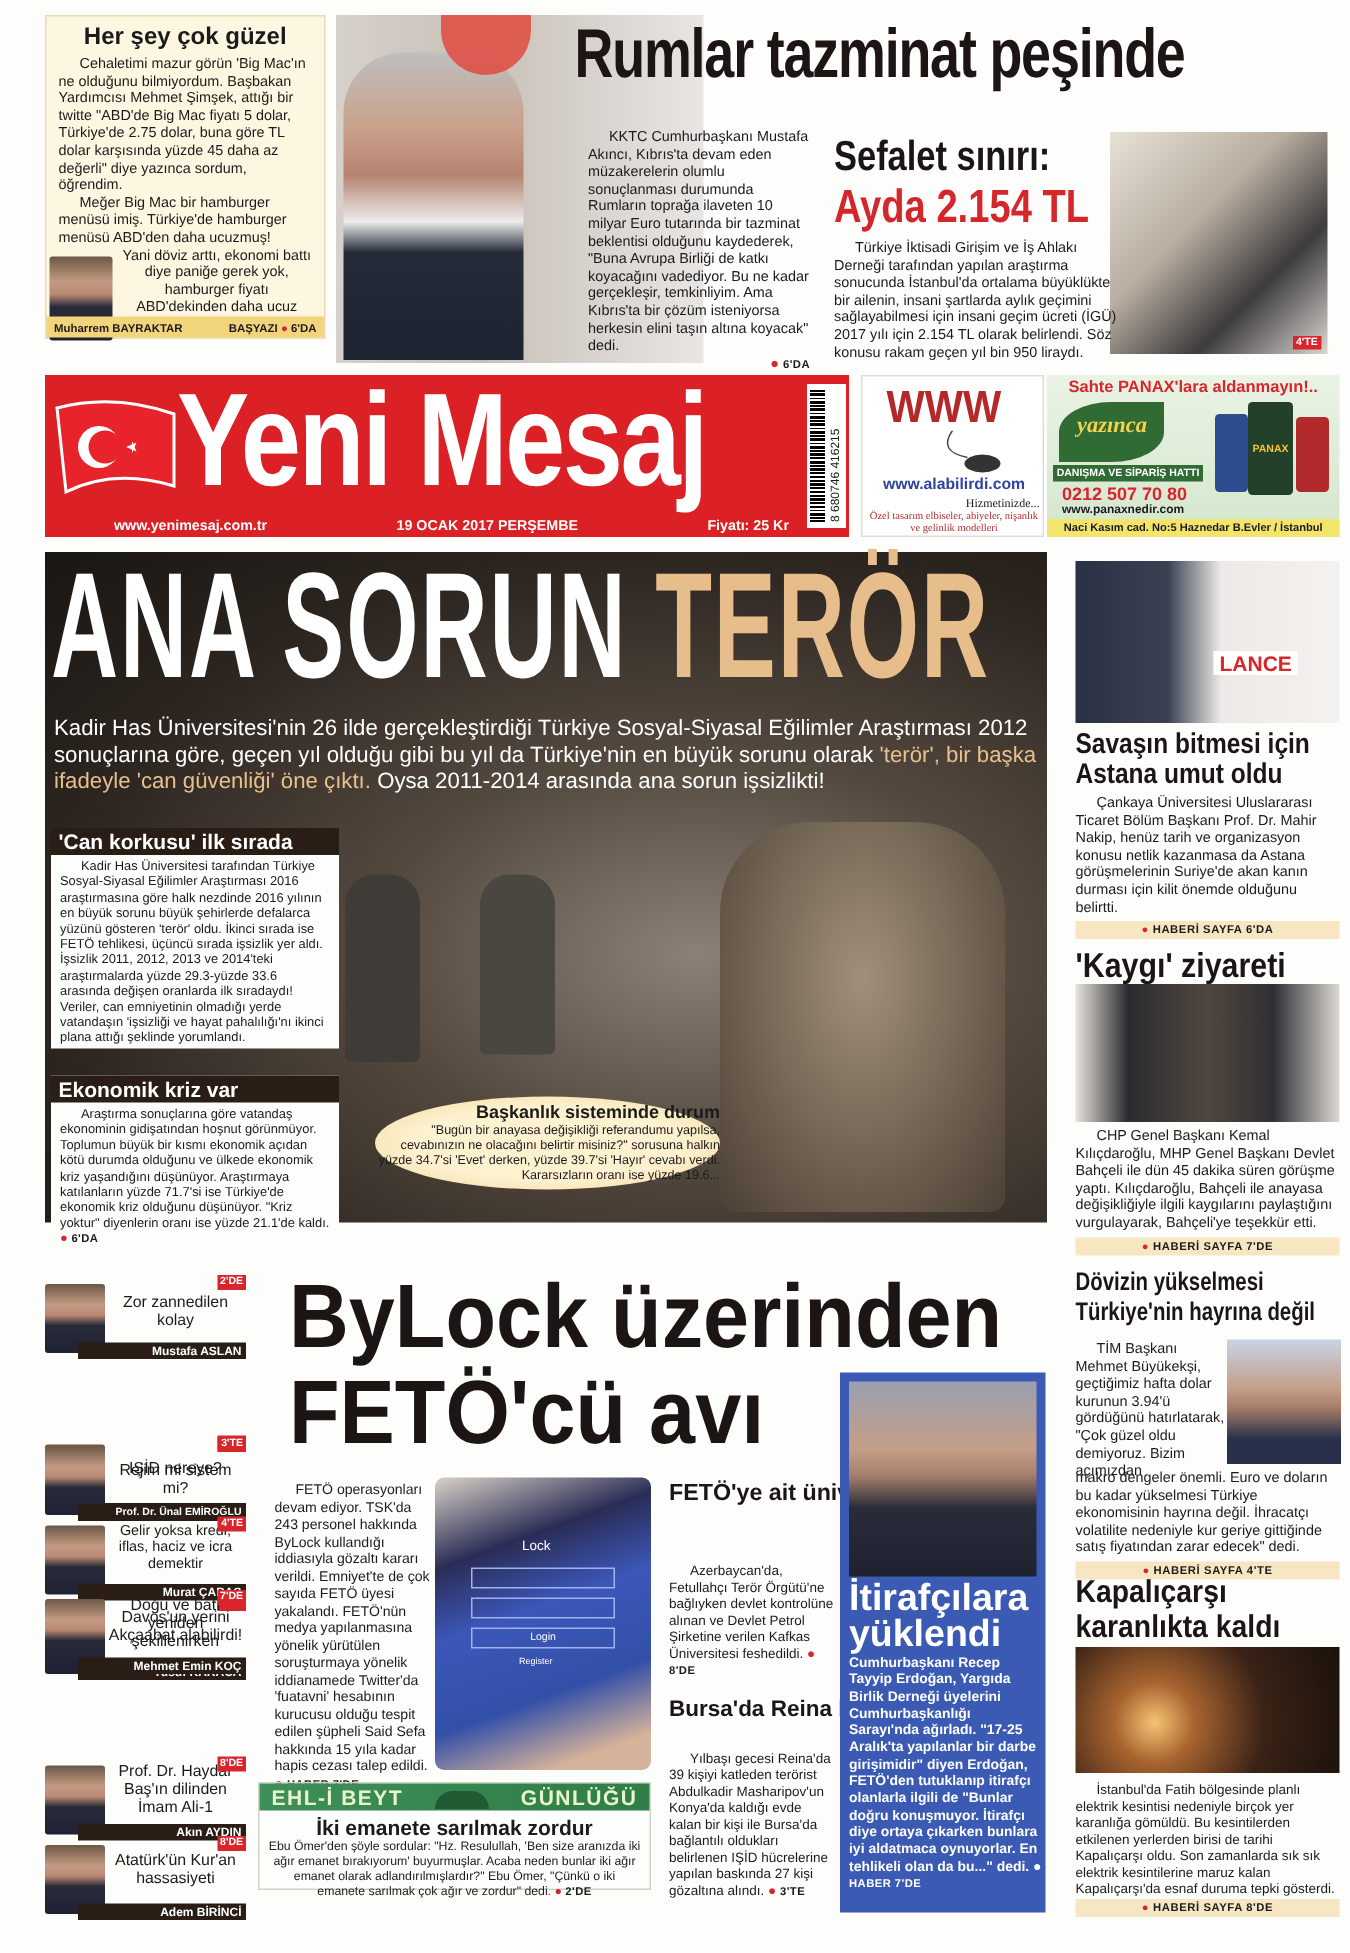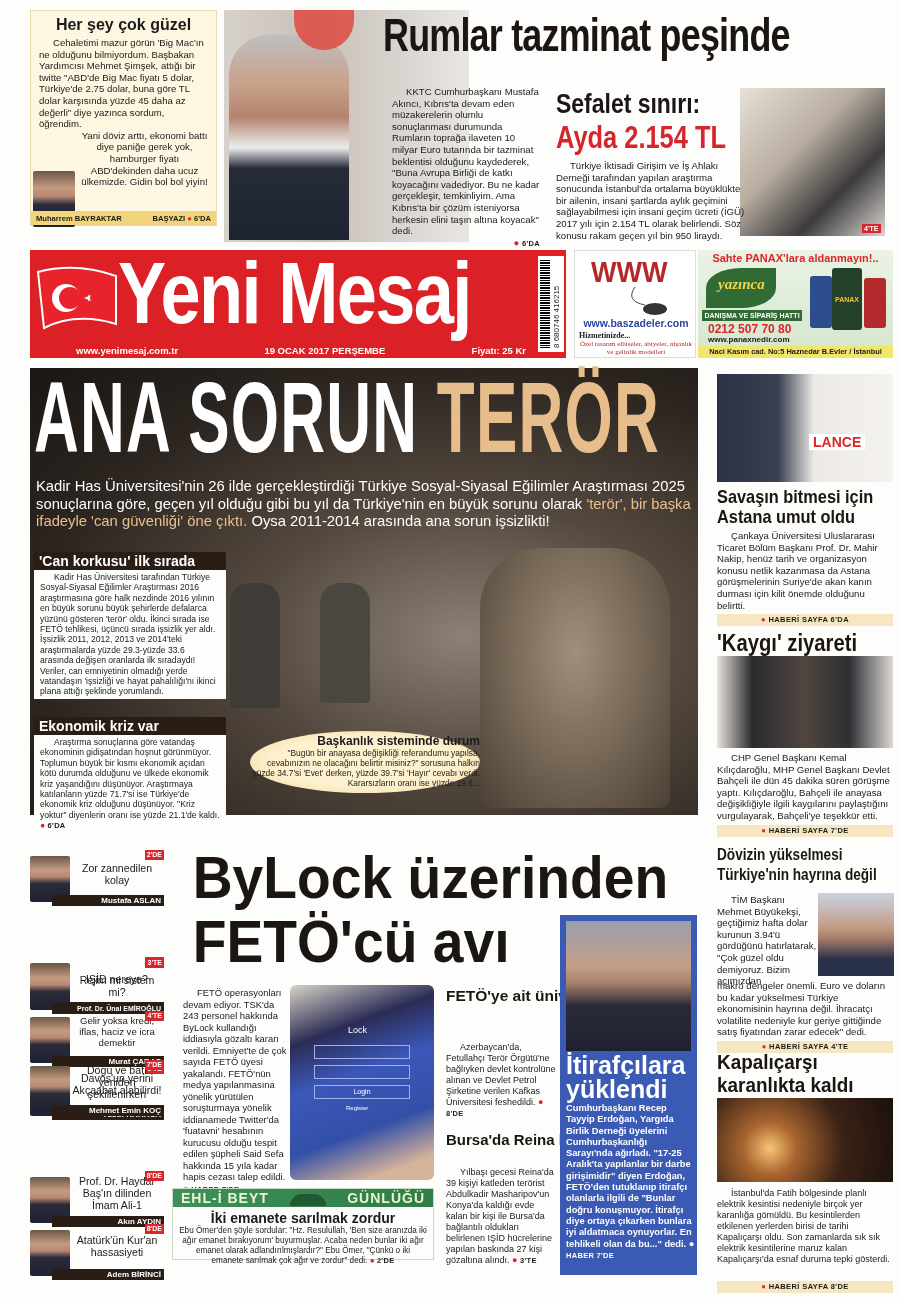--- a/index.html
+++ b/index.html
@@ -96,6 +96,7 @@
   <h2>Her şey çok güzel</h2>
   <div class="body">
     <p class="ind">Cehaletimi mazur görün 'Big Mac'ın ne olduğunu bilmiyordum. Başbakan Yardımcısı Mehmet Şimşek, attığı bir twitte "ABD'de Big Mac fiyatı 5 dolar, Türkiye'de 2.75 dolar, buna göre TL dolar karşısında yüzde 45 daha az değerli" diye yazınca sordum, öğrendim.</p>
+    <p class="ind">Meğer Big Mac bir hamburger menüsü imiş. Türkiye'de hamburger menüsü ABD'den daha ucuzmuş!</p>
     <p style="padding-left:42px;text-align:center">Yani döviz arttı, ekonomi battı diye paniğe gerek yok, hamburger fiyatı ABD'dekinden daha ucuz ülkemizde. Gidin bol bol yiyin!</p>
   </div>
   <div class="portrait abs" style="left:2px;top:160px;width:42px;height:56px"></div>

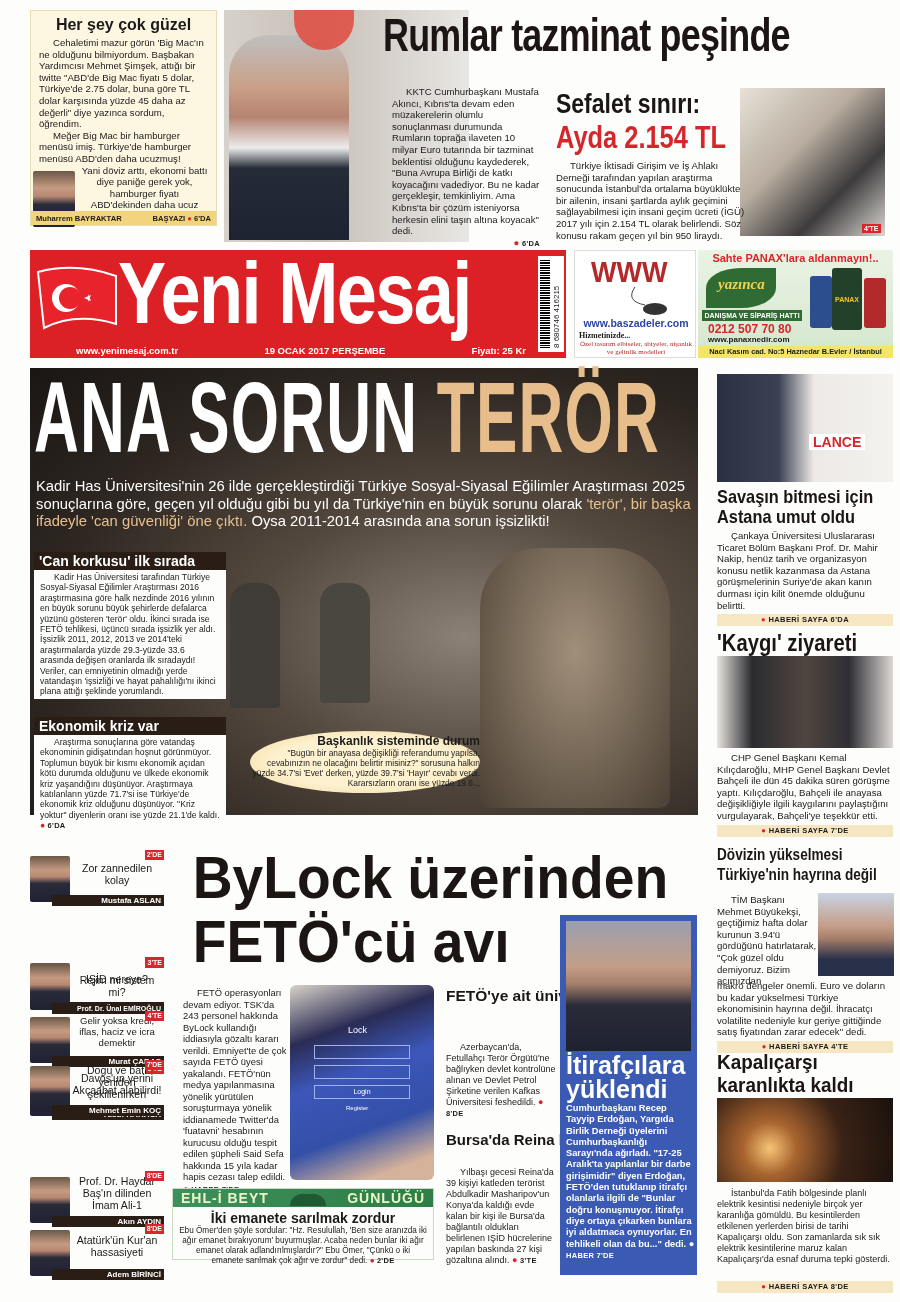--- a/index.html
+++ b/index.html
@@ -148,7 +148,7 @@
       <path d="M20 0 Q10 14 30 18" stroke="#444" fill="none"></path>
       <ellipse cx="40" cy="22" rx="12" ry="6" fill="#333"></ellipse>
     </svg>
-  <div class="abs" style="left:4px;top:66px;width:114px;text-align:center;color:#2d44a0;font-weight:bold;font-size:10.5px">www.baszadeler.com</div>
+  <div class="abs" style="left:4px;top:66px;width:114px;text-align:center;color:#2d44a0;font-weight:bold;font-size:10.5px">www.alabilirdi.com</div>
   <div class="abs" style="left:4px;top:80px;width:114px;text-align:left;font-family:'Liberation Serif',serif;font-weight:bold;font-size:8px">Hizmetinizde...</div>
   <div class="abs" style="left:4px;top:89px;width:114px;text-align:center;font-family:'Liberation Serif',serif;font-size:7px;color:#b5282a;line-height:8px">Özel tasarım elbiseler, abiyeler, nişanlık ve gelinlik modelleri</div>
 </div>

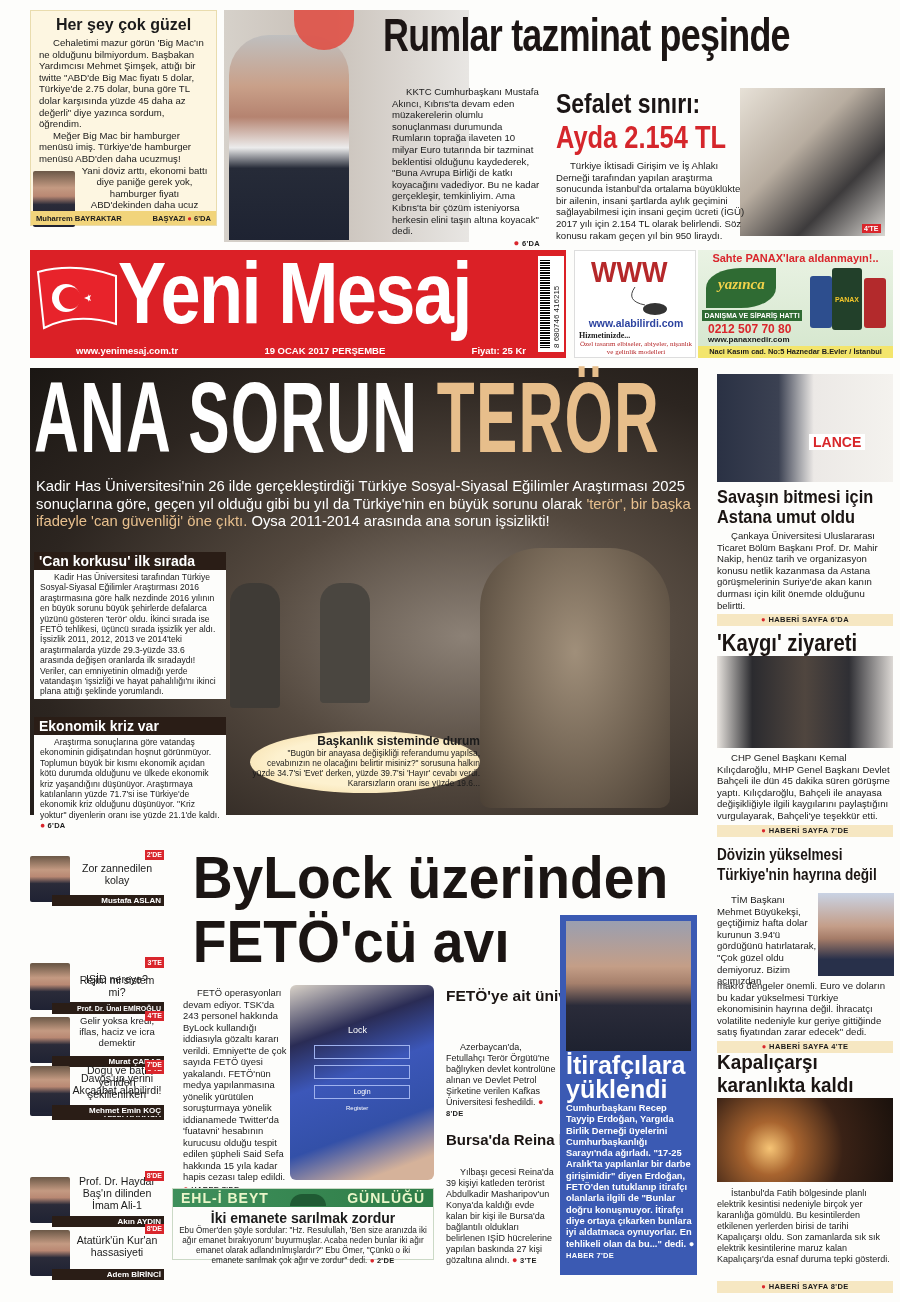--- a/index.html
+++ b/index.html
@@ -149,7 +149,7 @@
       <ellipse cx="40" cy="22" rx="12" ry="6" fill="#333"></ellipse>
     </svg>
   <div class="abs" style="left:4px;top:66px;width:114px;text-align:center;color:#2d44a0;font-weight:bold;font-size:10.5px">www.alabilirdi.com</div>
-  <div class="abs" style="left:4px;top:80px;width:114px;text-align:left;font-family:'Liberation Serif',serif;font-weight:bold;font-size:8px">Hizmetinizde...</div>
+  <div class="abs" style="left:4px;top:80px;width:114px;text-align:right;font-family:'Liberation Serif',serif;font-weight:normal;font-size:8px">Hizmetinizde...</div>
   <div class="abs" style="left:4px;top:89px;width:114px;text-align:center;font-family:'Liberation Serif',serif;font-size:7px;color:#b5282a;line-height:8px">Özel tasarım elbiseler, abiyeler, nişanlık ve gelinlik modelleri</div>
 </div>
 <div id="ad2" class="abs">

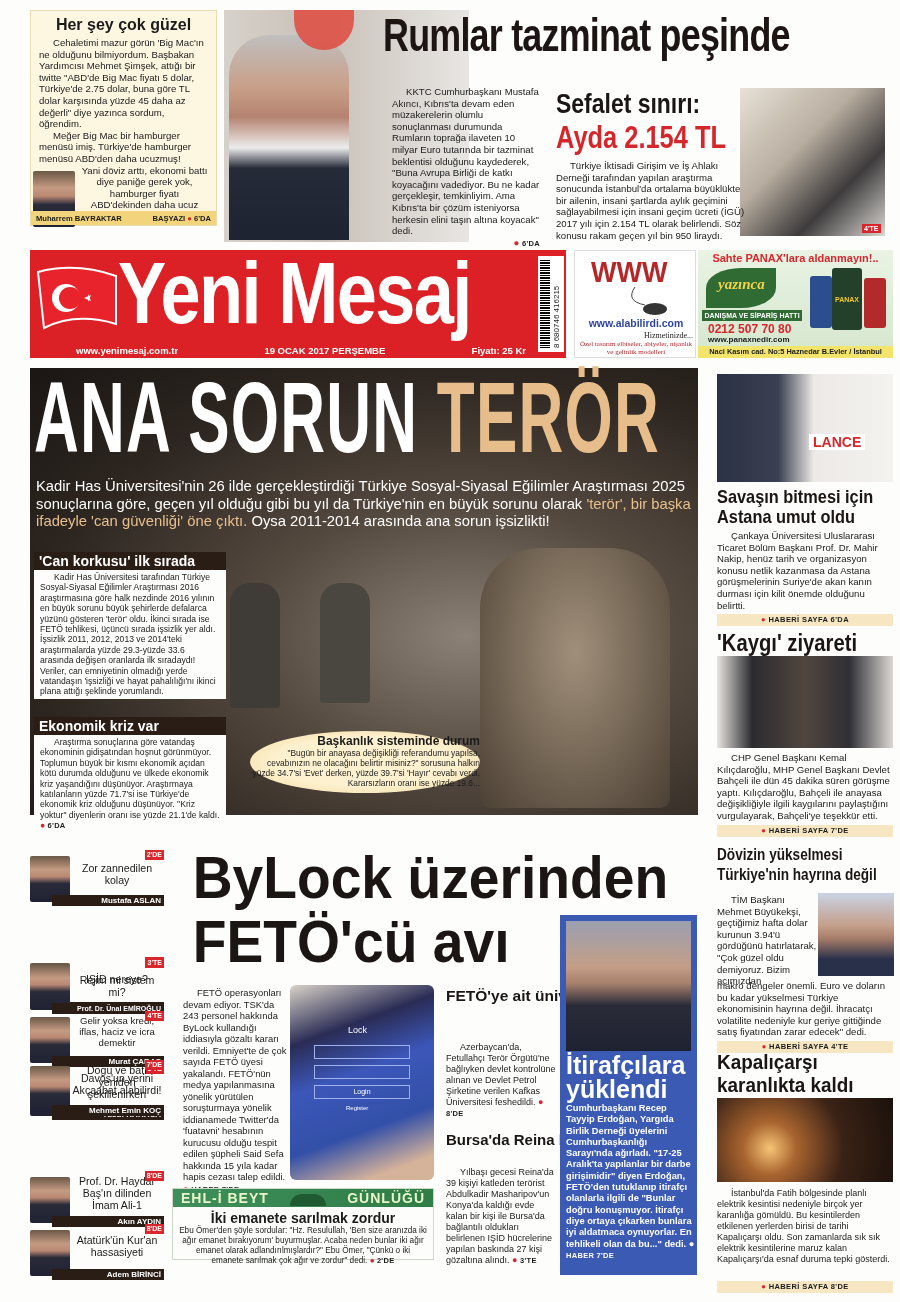--- a/index.html
+++ b/index.html
@@ -174,7 +174,7 @@
   <span>ANA SORUN</span> <span class="y">TERÖR</span>
 </div>
 <div id="lead-sub" class="abs">
-  <span>Kadir Has Üniversitesi'nin 26 ilde gerçekleştirdiği Türkiye Sosyal-Siyasal Eğilimler Araştırması 2025 sonuçlarına göre, geçen yıl olduğu gibi bu yıl da Türkiye'nin en büyük sorunu olarak</span>
+  <span>Kadir Has Üniversitesi'nin 26 ilde gerçekleştirdiği Türkiye Sosyal-Siyasal Eğilimler Araştırması 2012 sonuçlarına göre, geçen yıl olduğu gibi bu yıl da Türkiye'nin en büyük sorunu olarak</span>
   <span class="y">'terör', bir başka ifadeyle 'can güvenliği' öne çıktı.</span>
   <span>Oysa 2011-2014 arasında ana sorun işsizlikti!</span>
 </div>

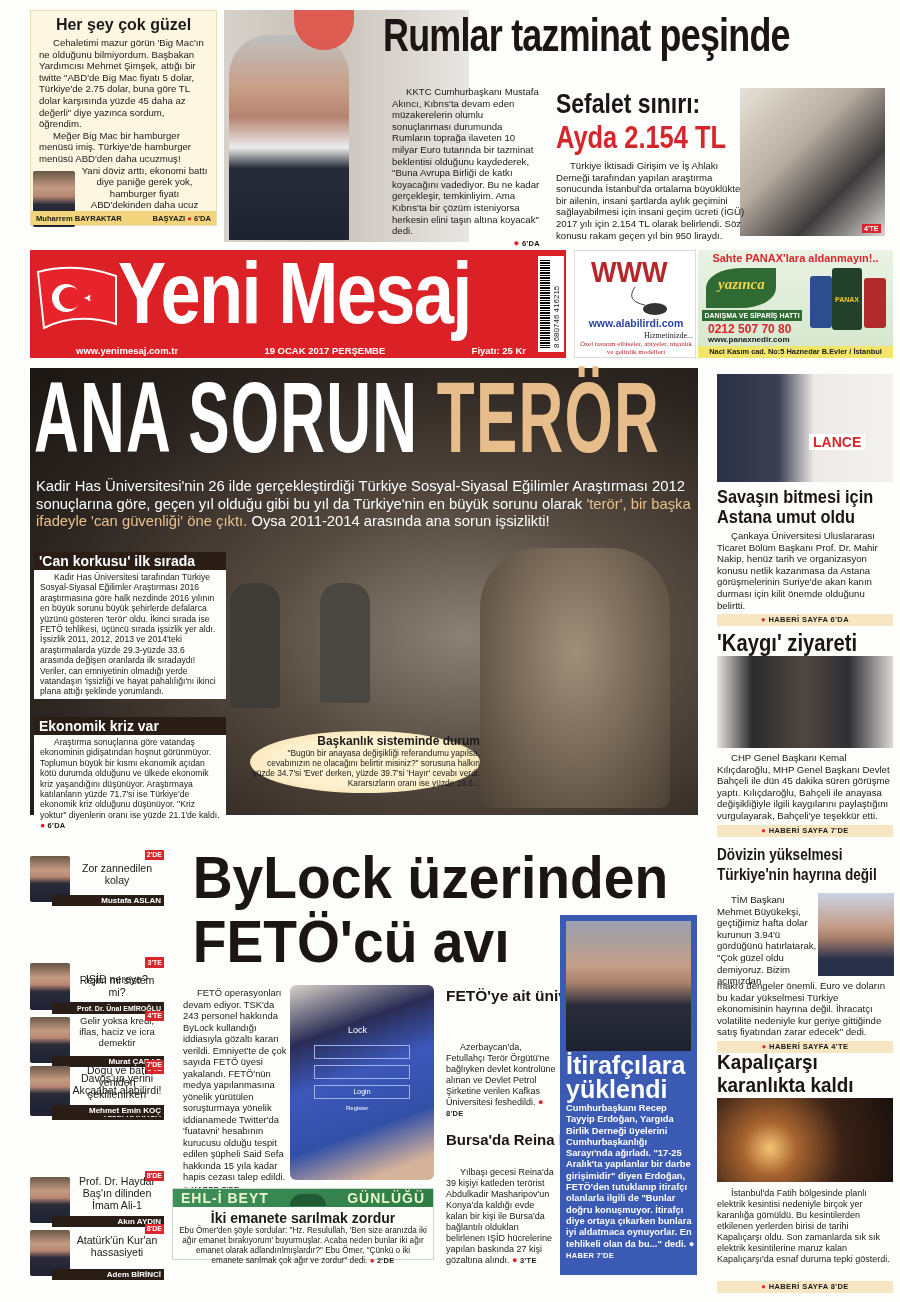--- a/index.html
+++ b/index.html
@@ -222,7 +222,7 @@
 <div id="kap-p" class="abs"></div>
 <div id="kap-b" class="abs">
   <p class="ind" style="font-size:9px;line-height:11px">İstanbul'da Fatih bölgesinde planlı elektrik kesintisi nedeniyle birçok yer karanlığa gömüldü. Bu kesintilerden etkilenen yerlerden birisi de tarihi Kapalıçarşı oldu. Son zamanlarda sık sık elektrik kesintilerine maruz kalan Kapalıçarşı'da esnaf duruma tepki gösterdi.</p>
-  <div class="band" style="margin-top:16px"><span class="dot">●</span> <span>HABERİ SAYFA 8'DE</span></div>
+  <div class="band" style="margin-top:1px"><span class="dot">●</span> <span>HABERİ SAYFA 8'DE</span></div>
 </div>
 
 <div class="colm" style="top:850px">

